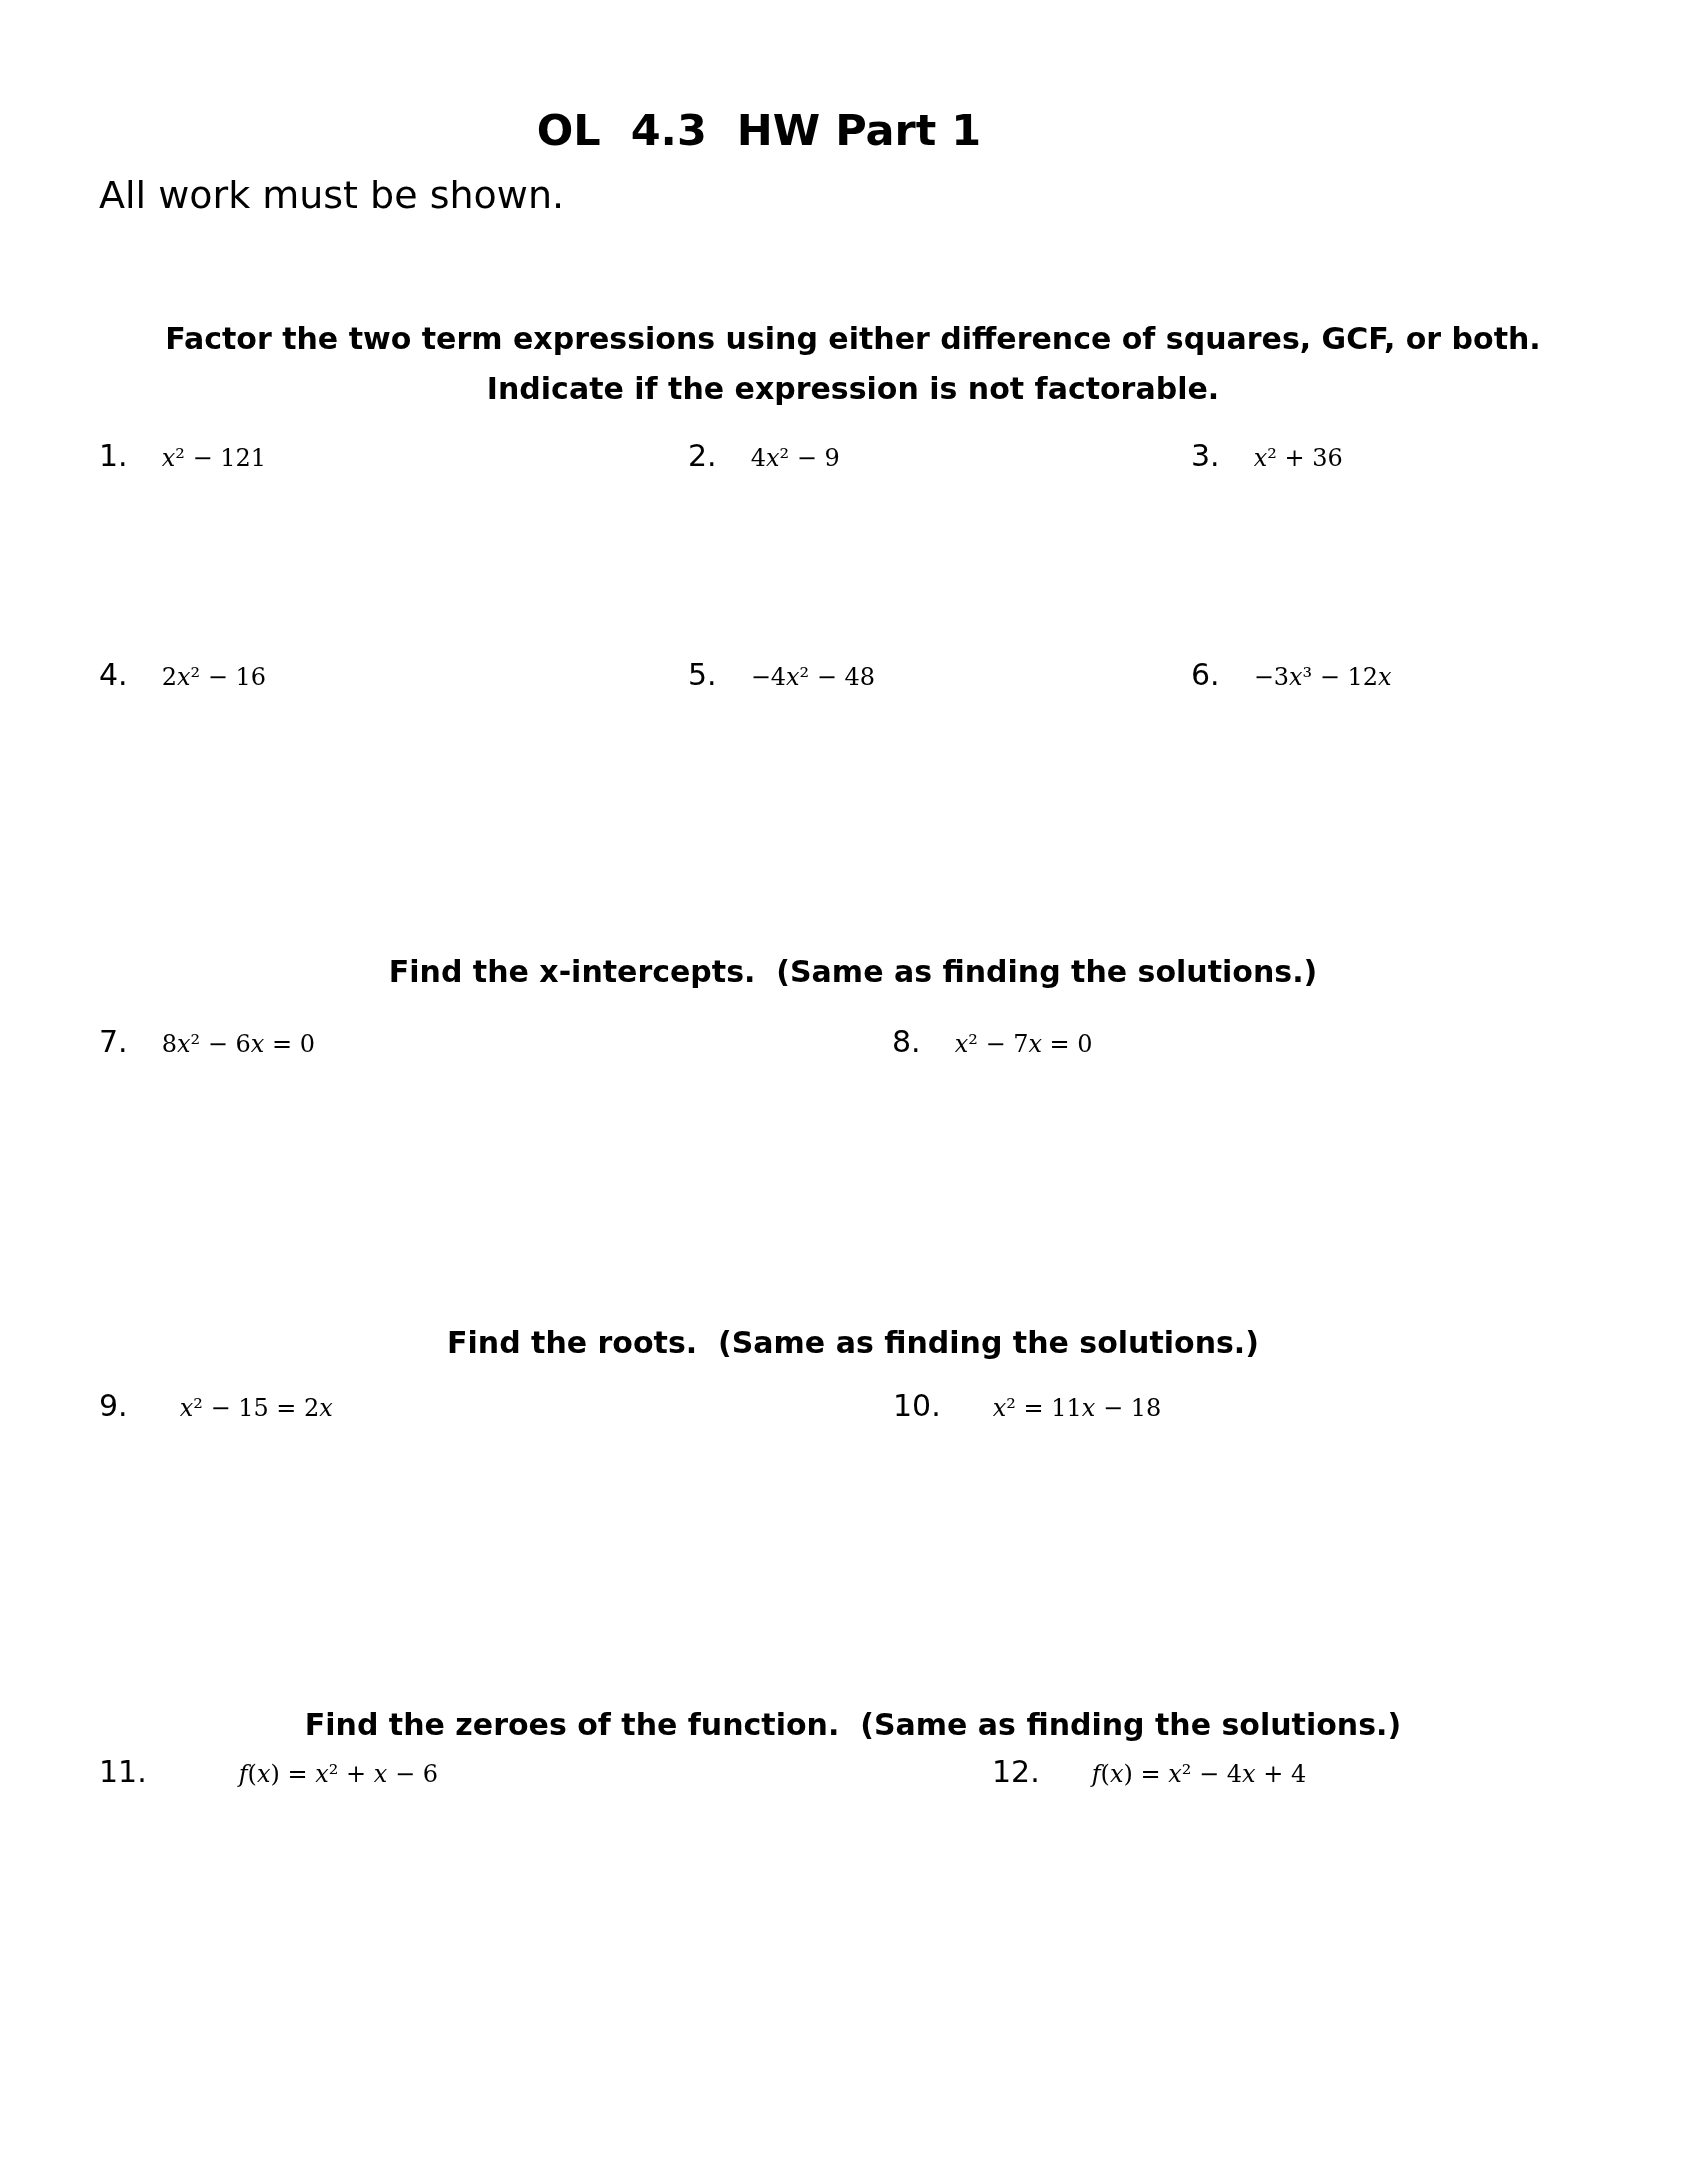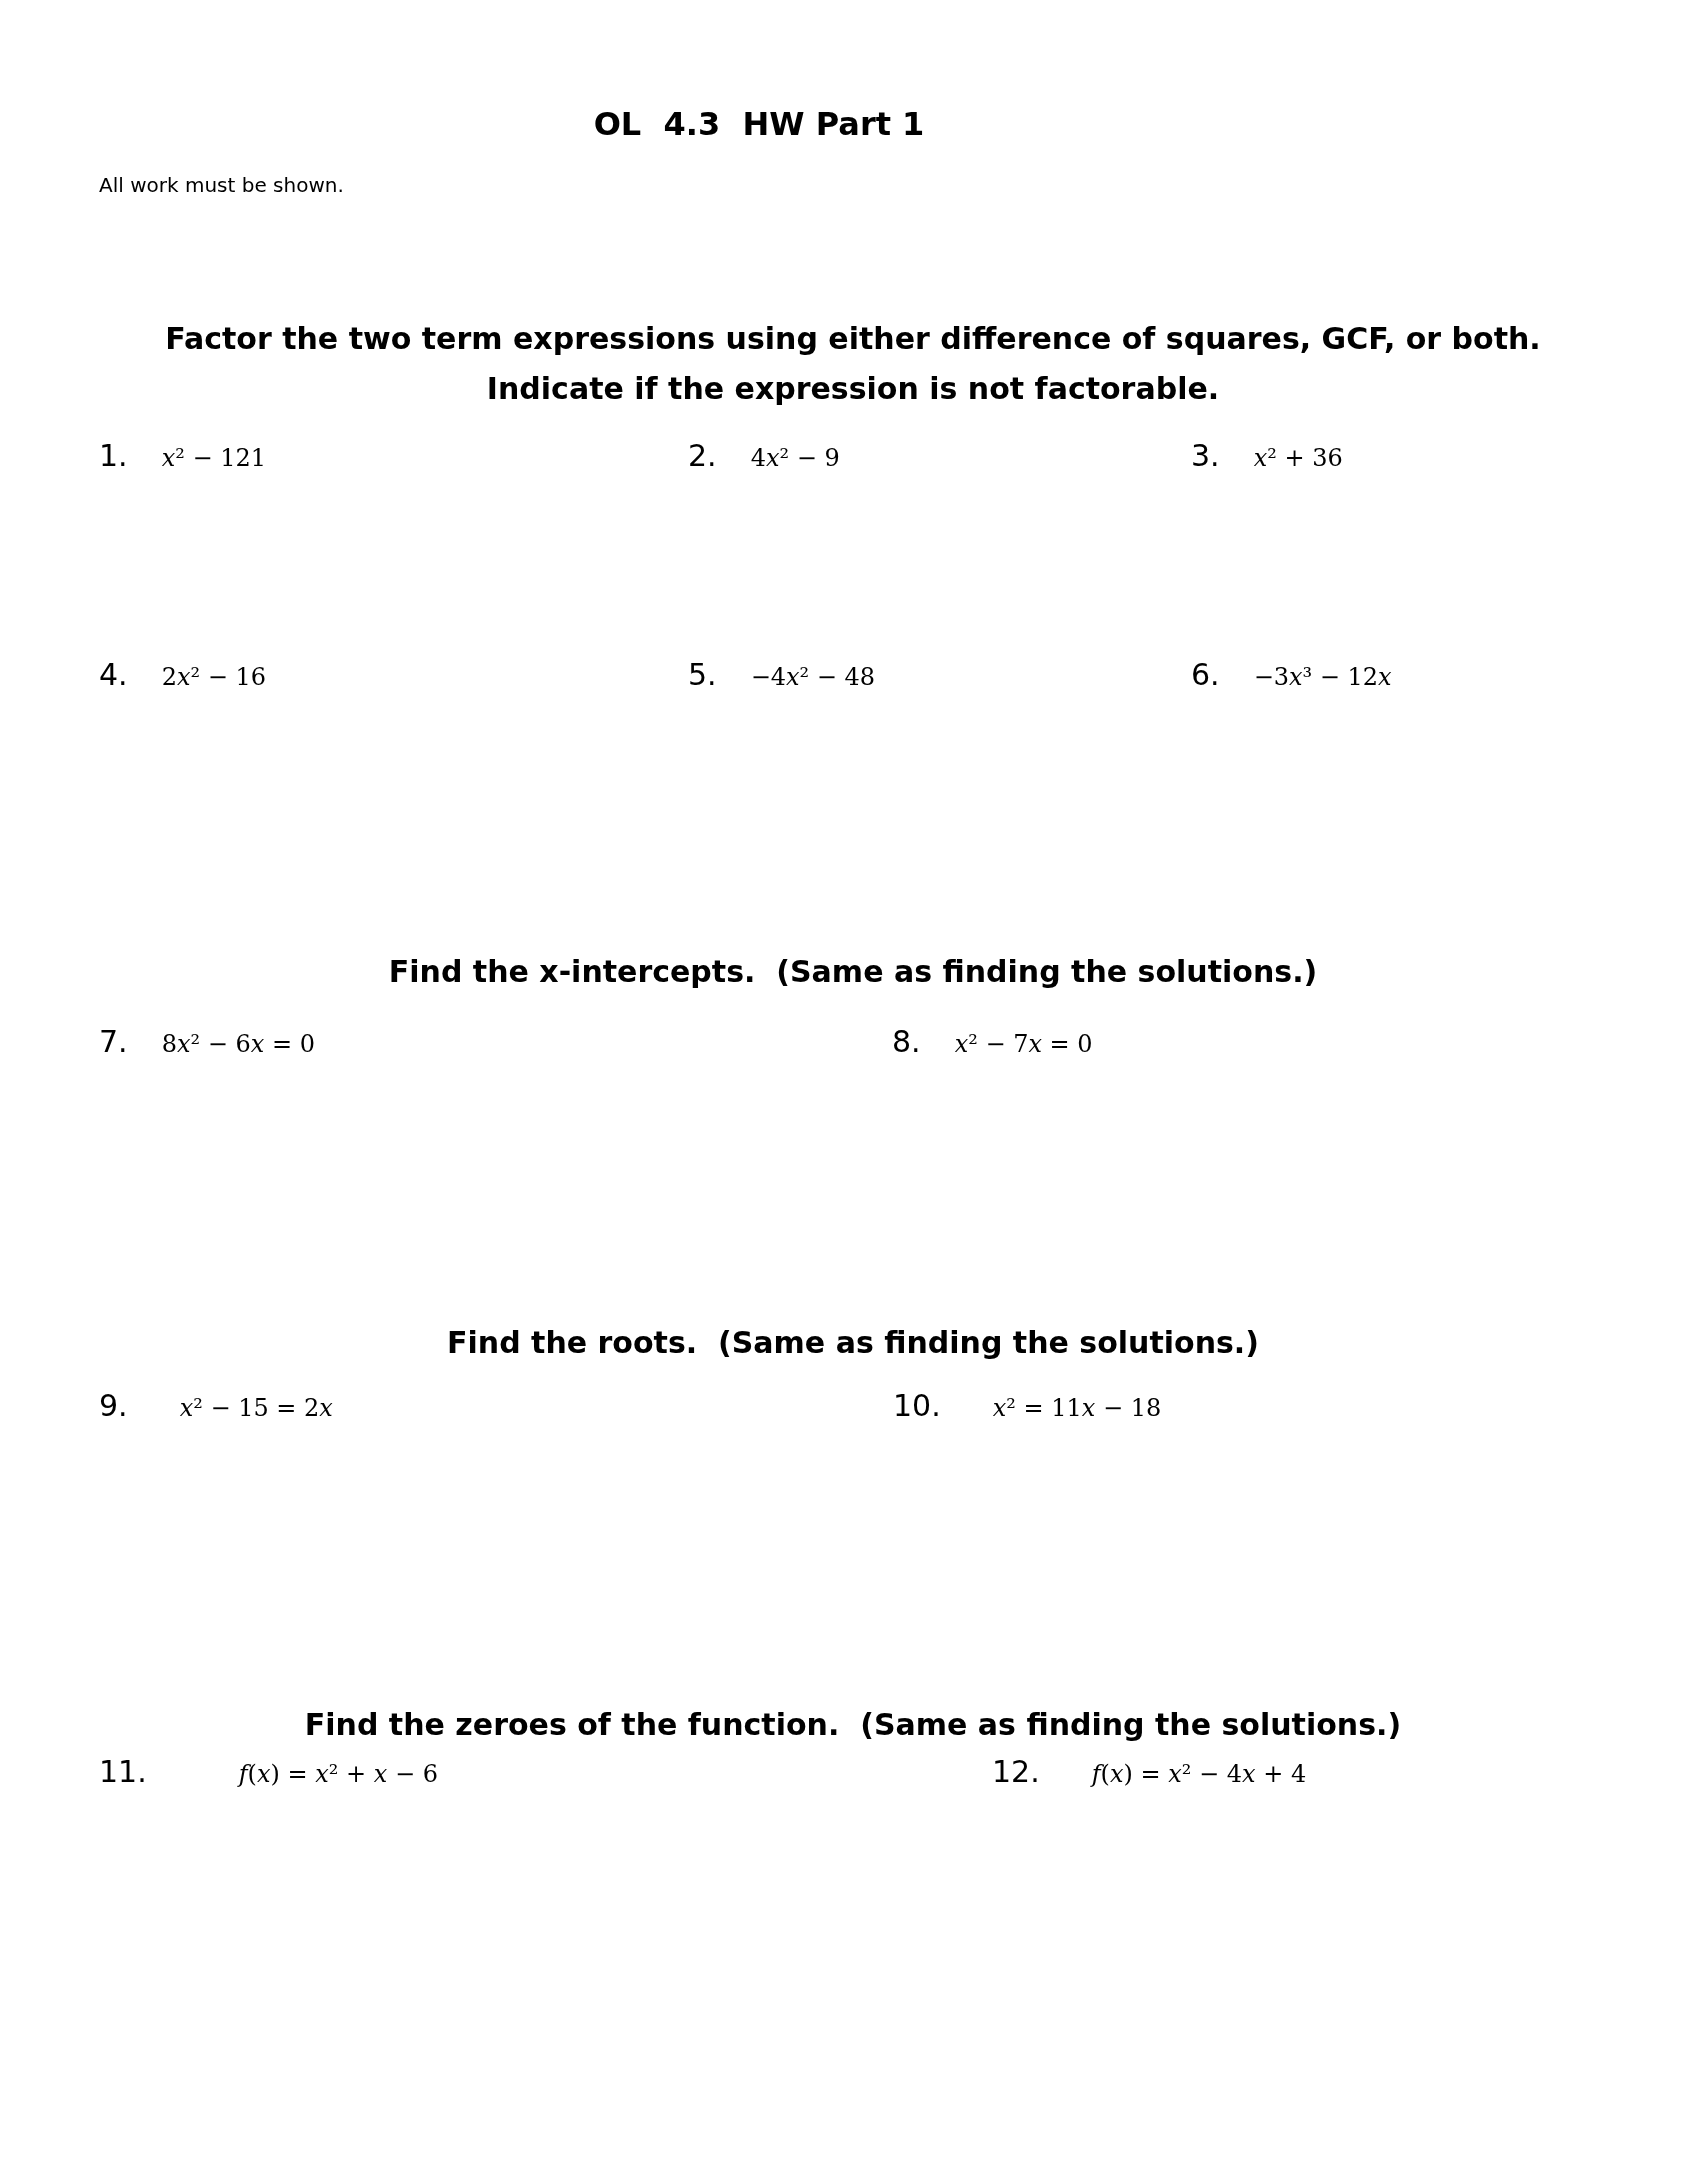--- a/index.html
+++ b/index.html
@@ -27,7 +27,7 @@
     width: 1518px;
     margin: 0;
     text-align: center;
-    font-size: 32px;
+    font-size: 43px;
     font-weight: bold;
     white-space: pre-wrap;
   }

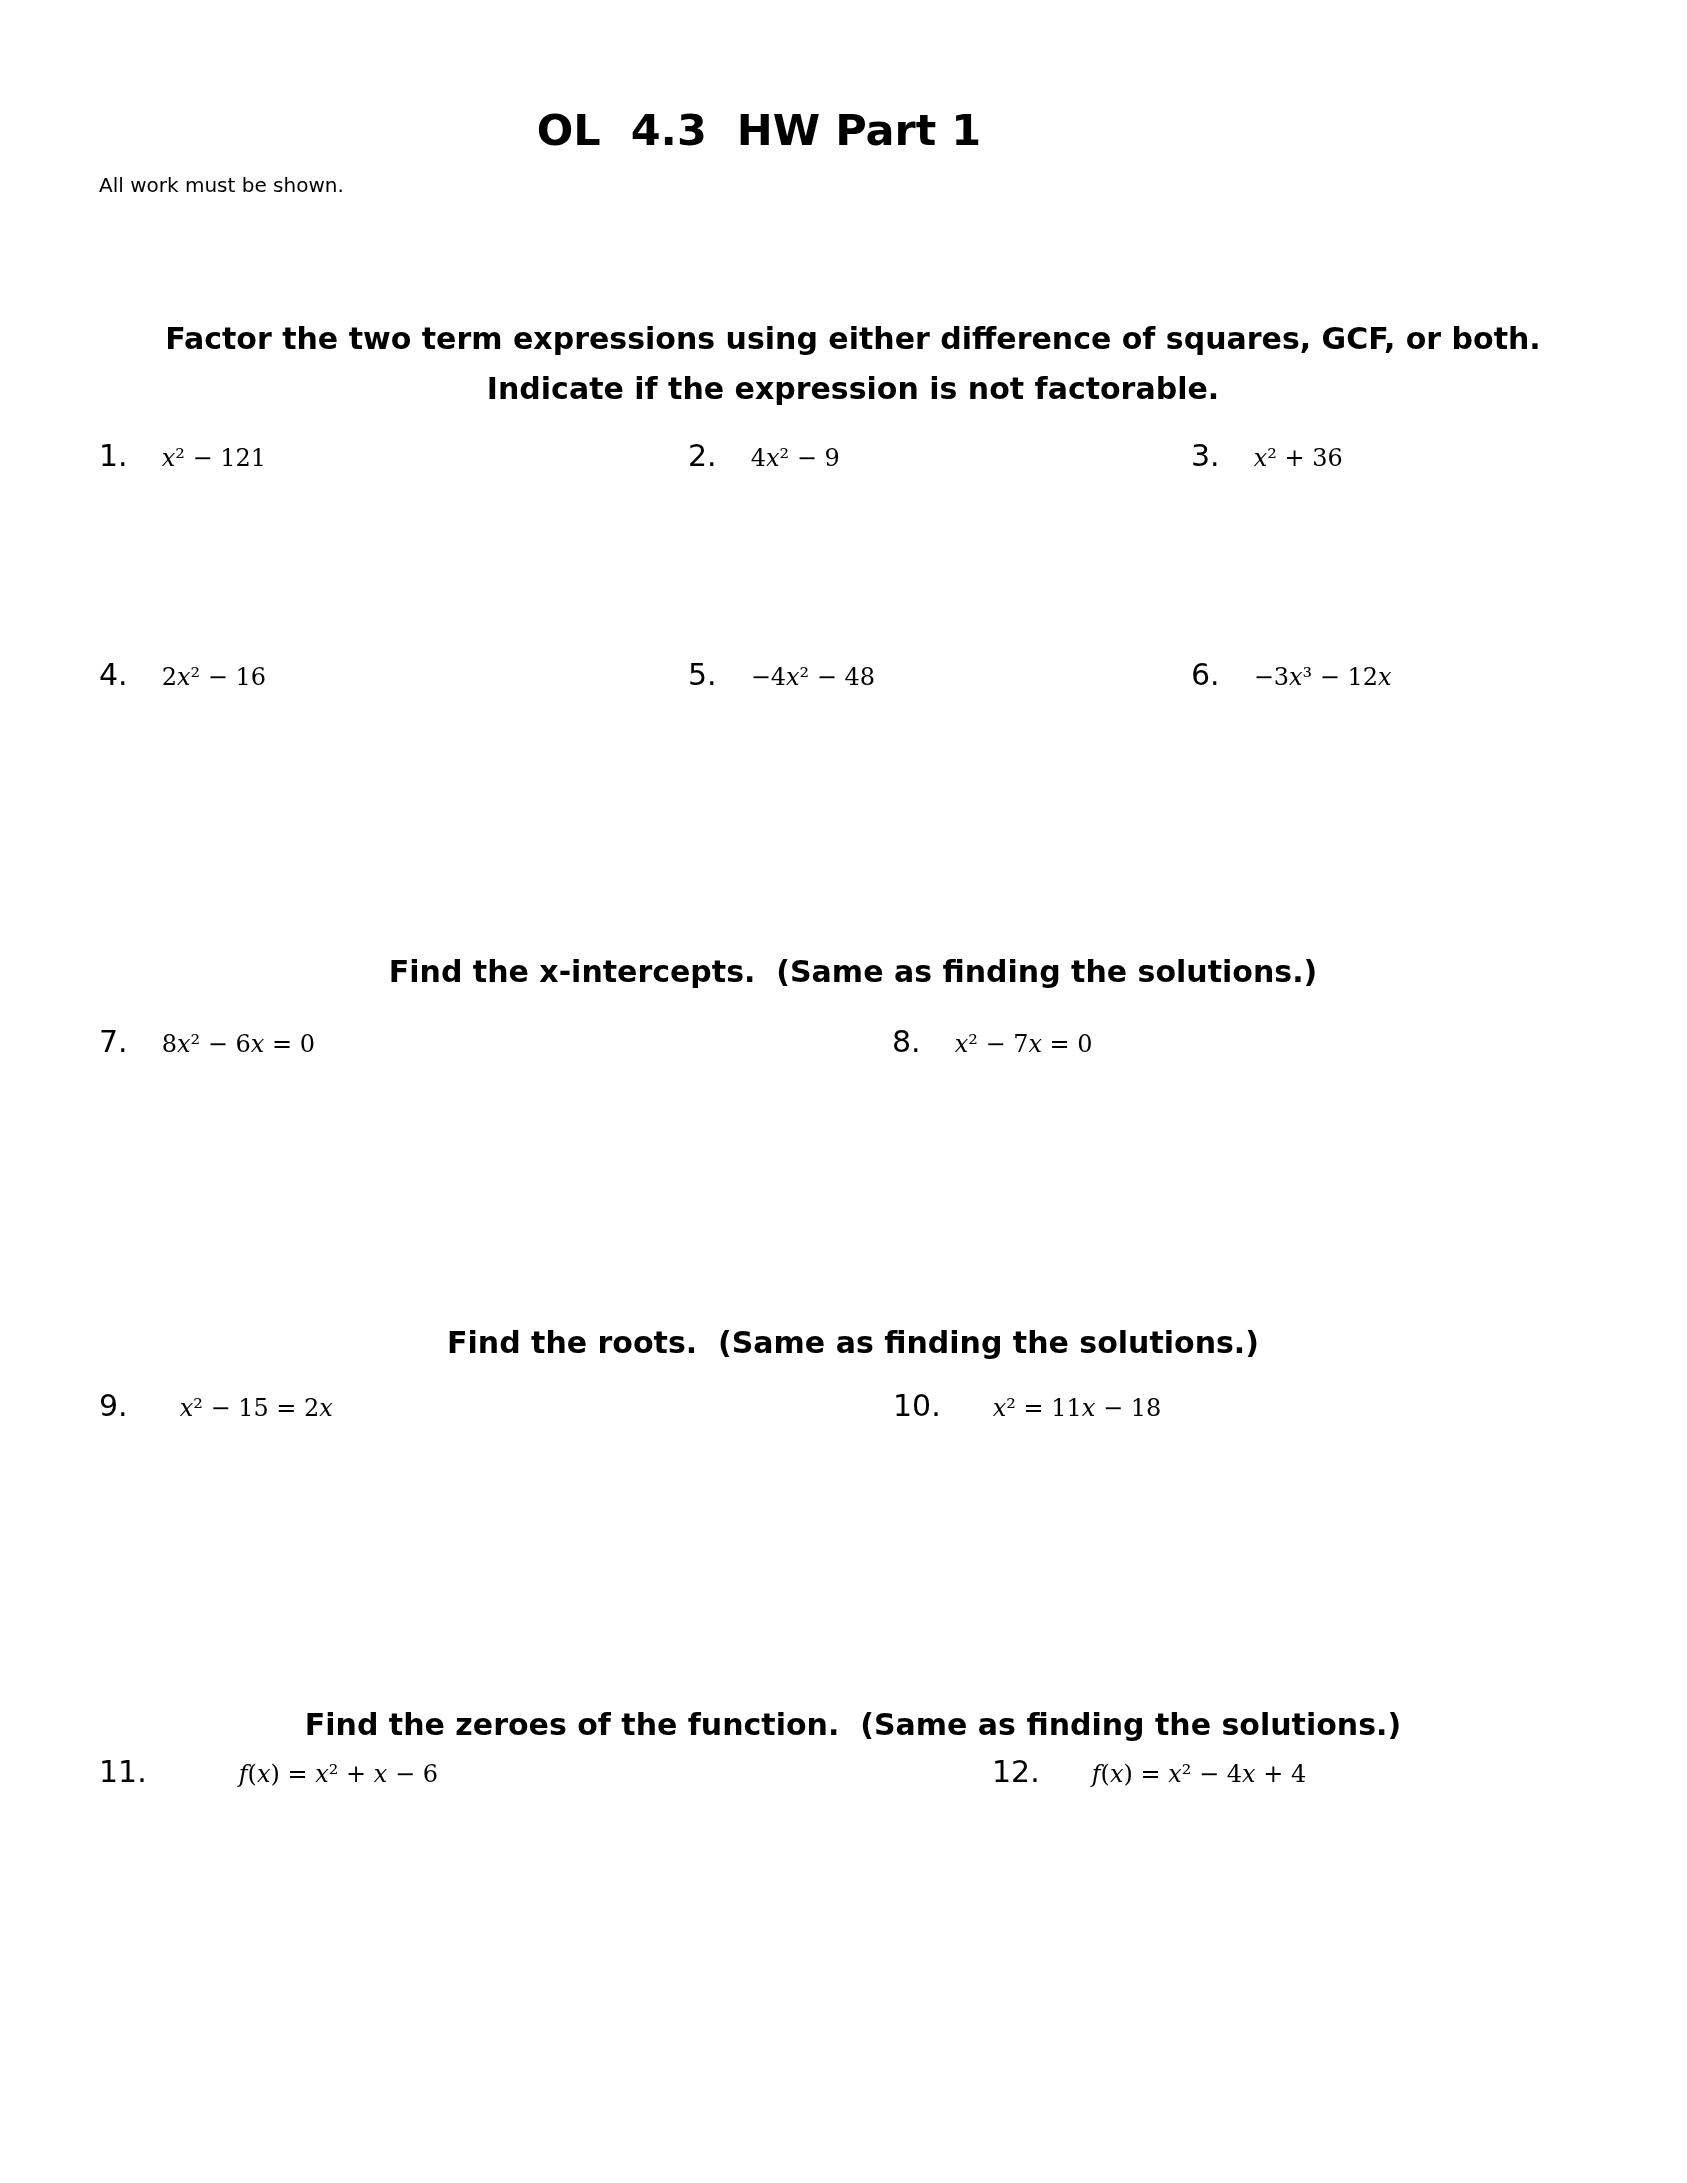--- a/index.html
+++ b/index.html
@@ -36,7 +36,7 @@
     top: 173px;
     left: 99px;
     margin: 0;
-    font-size: 20px;
+    font-size: 38px;
     font-weight: normal;
   }
   .heading {

